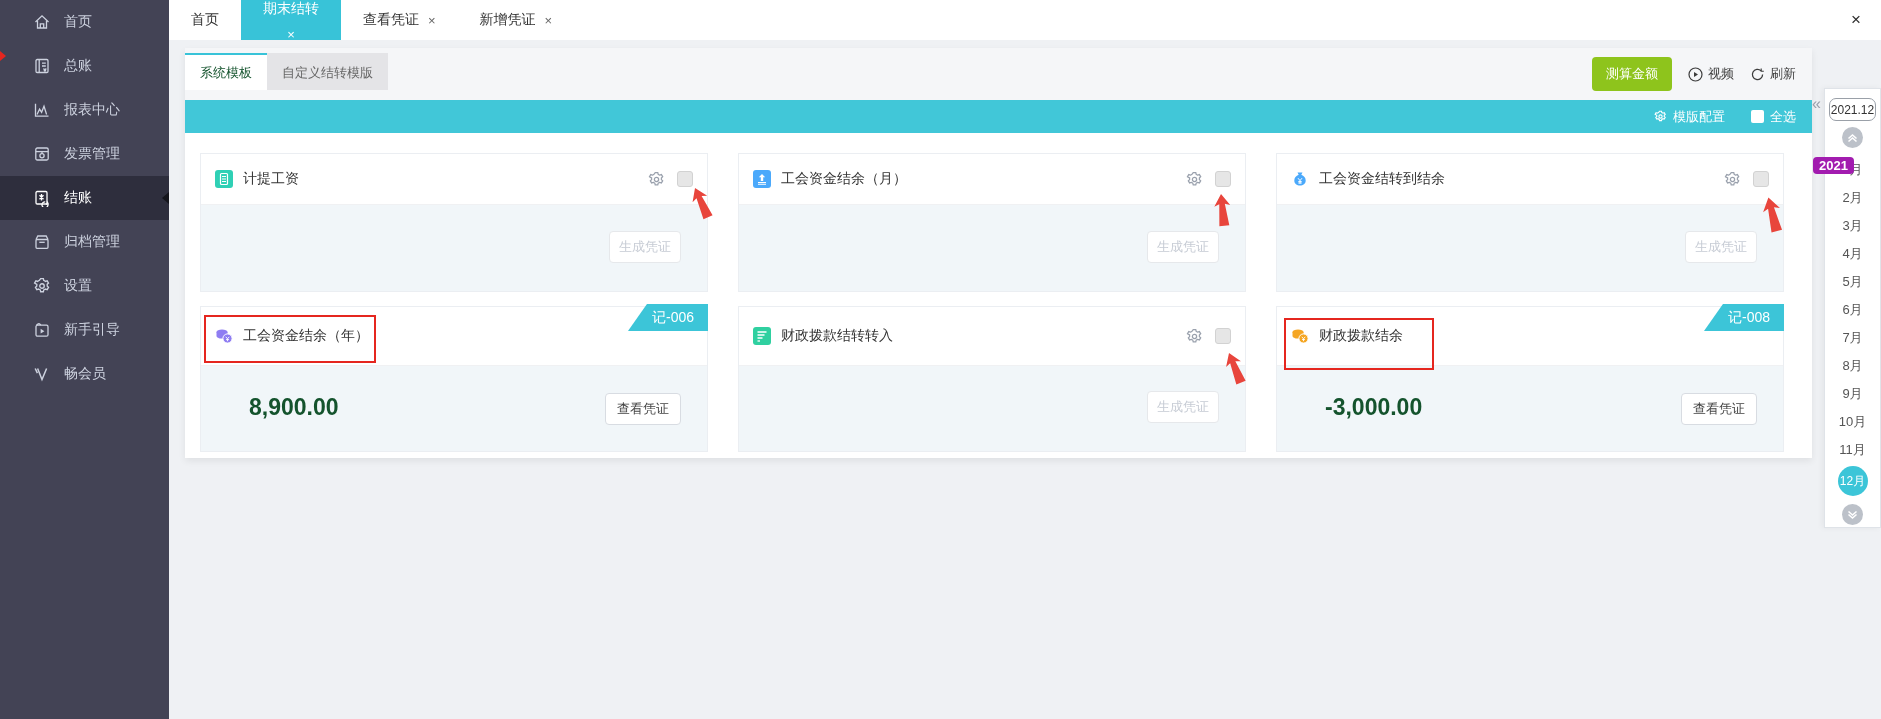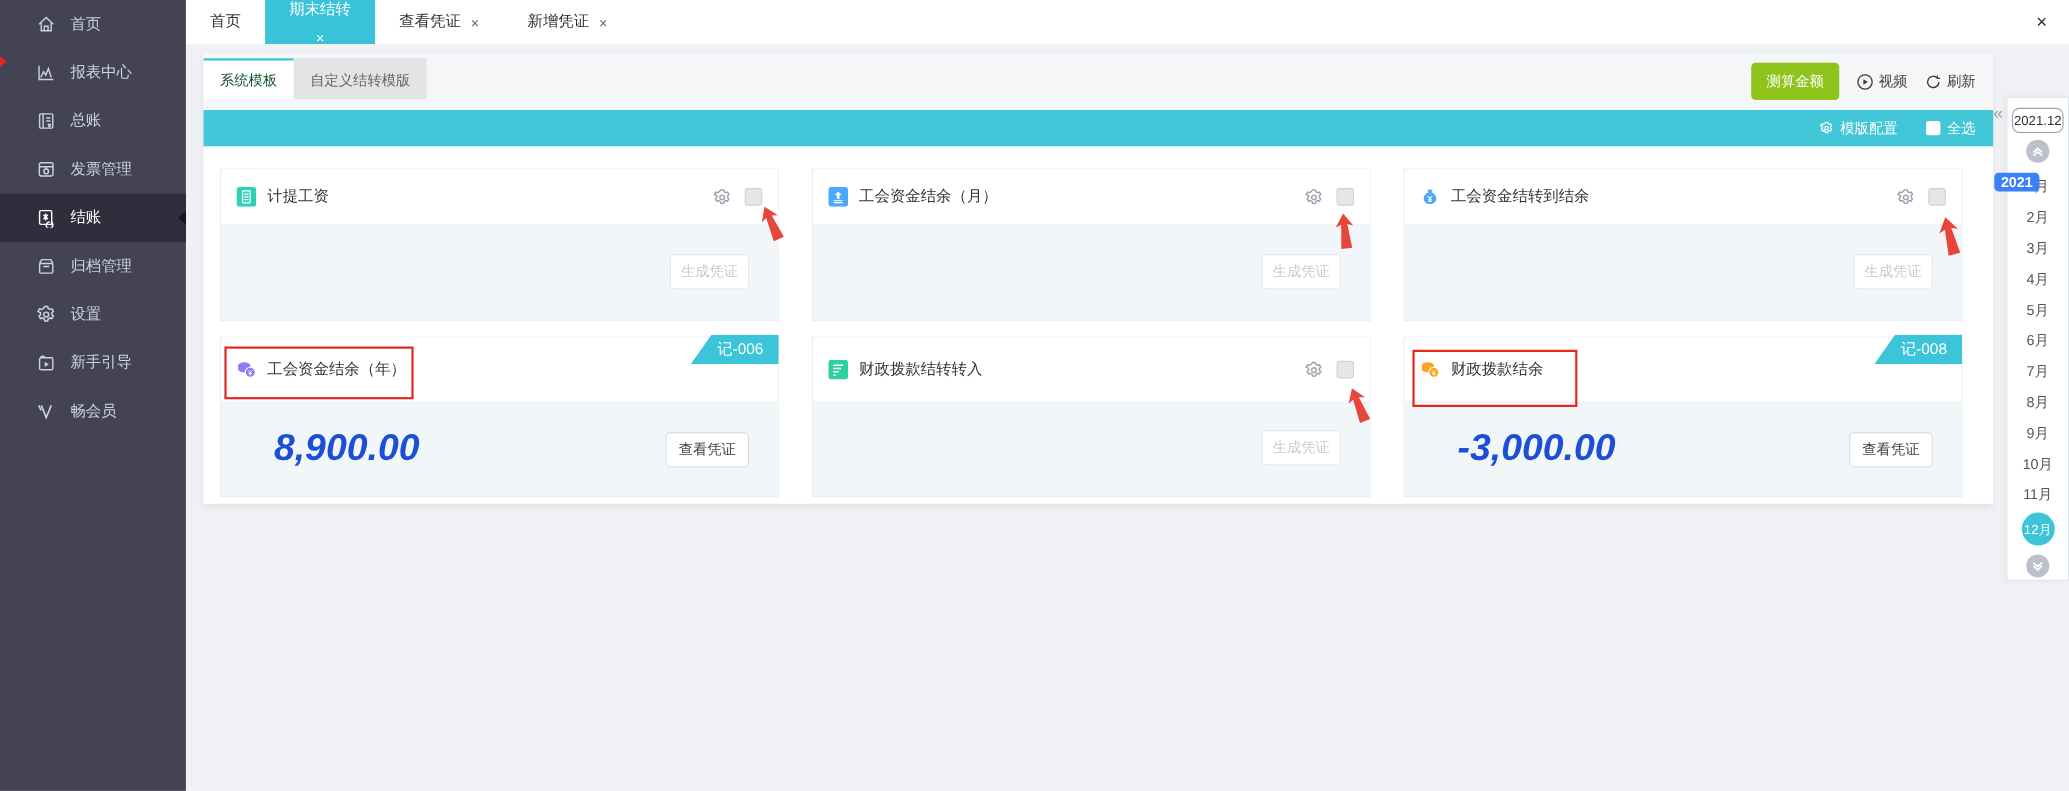--- a/index.html
+++ b/index.html
@@ -104,19 +104,19 @@
     </div>
     <div class="side-item">
       <svg width="18" height="18" viewBox="0 0 18 18" fill="none" stroke="#cdd2df" stroke-width="1.3">
-          <path d="M2.5 2.8 V15.2 H15.5"></path>
-          <path d="M4 13.5 l2.6-5.4 2 3.2 2.4-6 2.6 8.2"></path>
-        </svg>
-      <span>报表中心</span>
-    </div>
-    <div class="side-item">
-      <svg width="18" height="18" viewBox="0 0 18 18" fill="none" stroke="#cdd2df" stroke-width="1.3">
           <rect x="3" y="2.5" width="12" height="13" rx="1.2"></rect>
           <path d="M6.2 2.5 v13"></path>
           <path d="M9 6.2 h3.8 M9 9 h3.8"></path>
           <path d="M10.5 11.5 l1.4 1.7 1.4-1.7 M11.9 13.2 v1.6 M10.7 13.6 h2.4"></path>
         </svg>
       <span>总账</span>
+    </div>
+    <div class="side-item">
+      <svg width="18" height="18" viewBox="0 0 18 18" fill="none" stroke="#cdd2df" stroke-width="1.3">
+          <path d="M2.5 2.8 V15.2 H15.5"></path>
+          <path d="M4 13.5 l2.6-5.4 2 3.2 2.4-6 2.6 8.2"></path>
+        </svg>
+      <span>报表中心</span>
     </div>
     <div class="side-item">
       <svg width="18" height="18" viewBox="0 0 18 18" fill="none" stroke="#cdd2df" stroke-width="1.3">

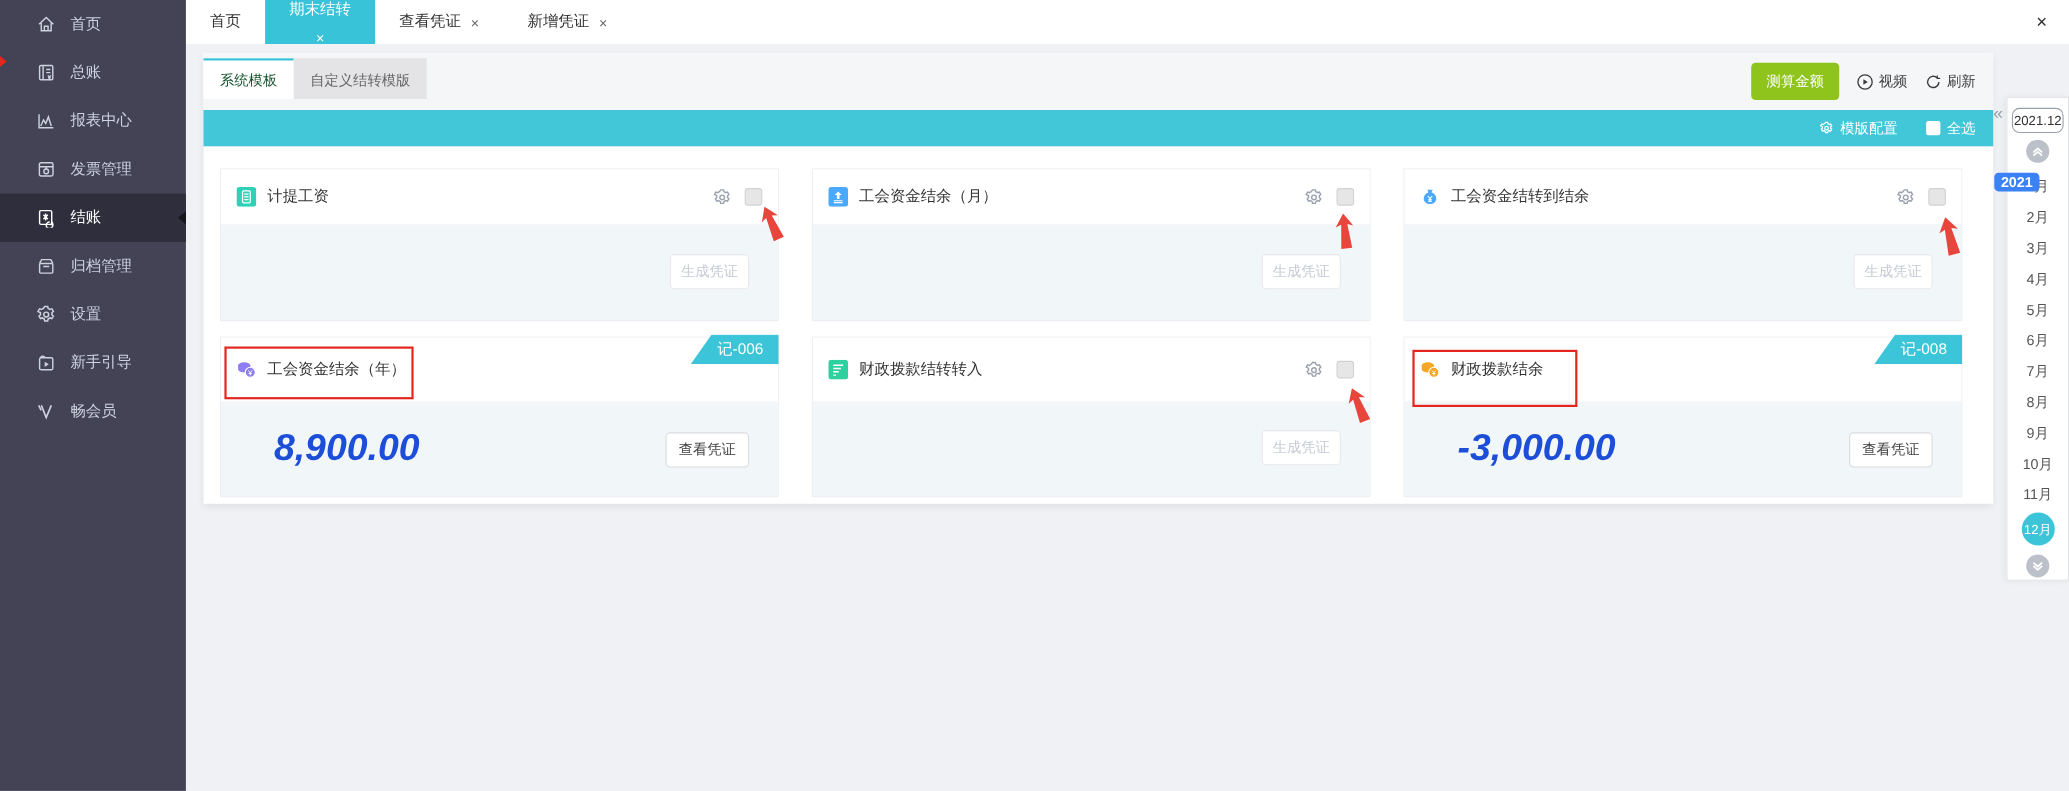--- a/index.html
+++ b/index.html
@@ -81,7 +81,7 @@
   .month.sel { height:34px; }
   .month.sel span { width:30px; height:30px; border-radius:50%; background:#3cc5d8; color:#fff;
     display:flex; align-items:center; justify-content:center; font-size:12px; }
-  .year-badge { position:absolute; left:-12px; top:68px; background:#3b82f6; color:#fff; font-weight:bold;
+  .year-badge { position:absolute; left:-12px; top:68px; background:#a21caf; color:#fff; font-weight:bold;
     font-size:13px; padding:1px 6px; border-radius:4px; }
   .collapse { position:absolute; right:60px; top:55px; font-size:16px; color:#9aa0ac; cursor:pointer; }
 

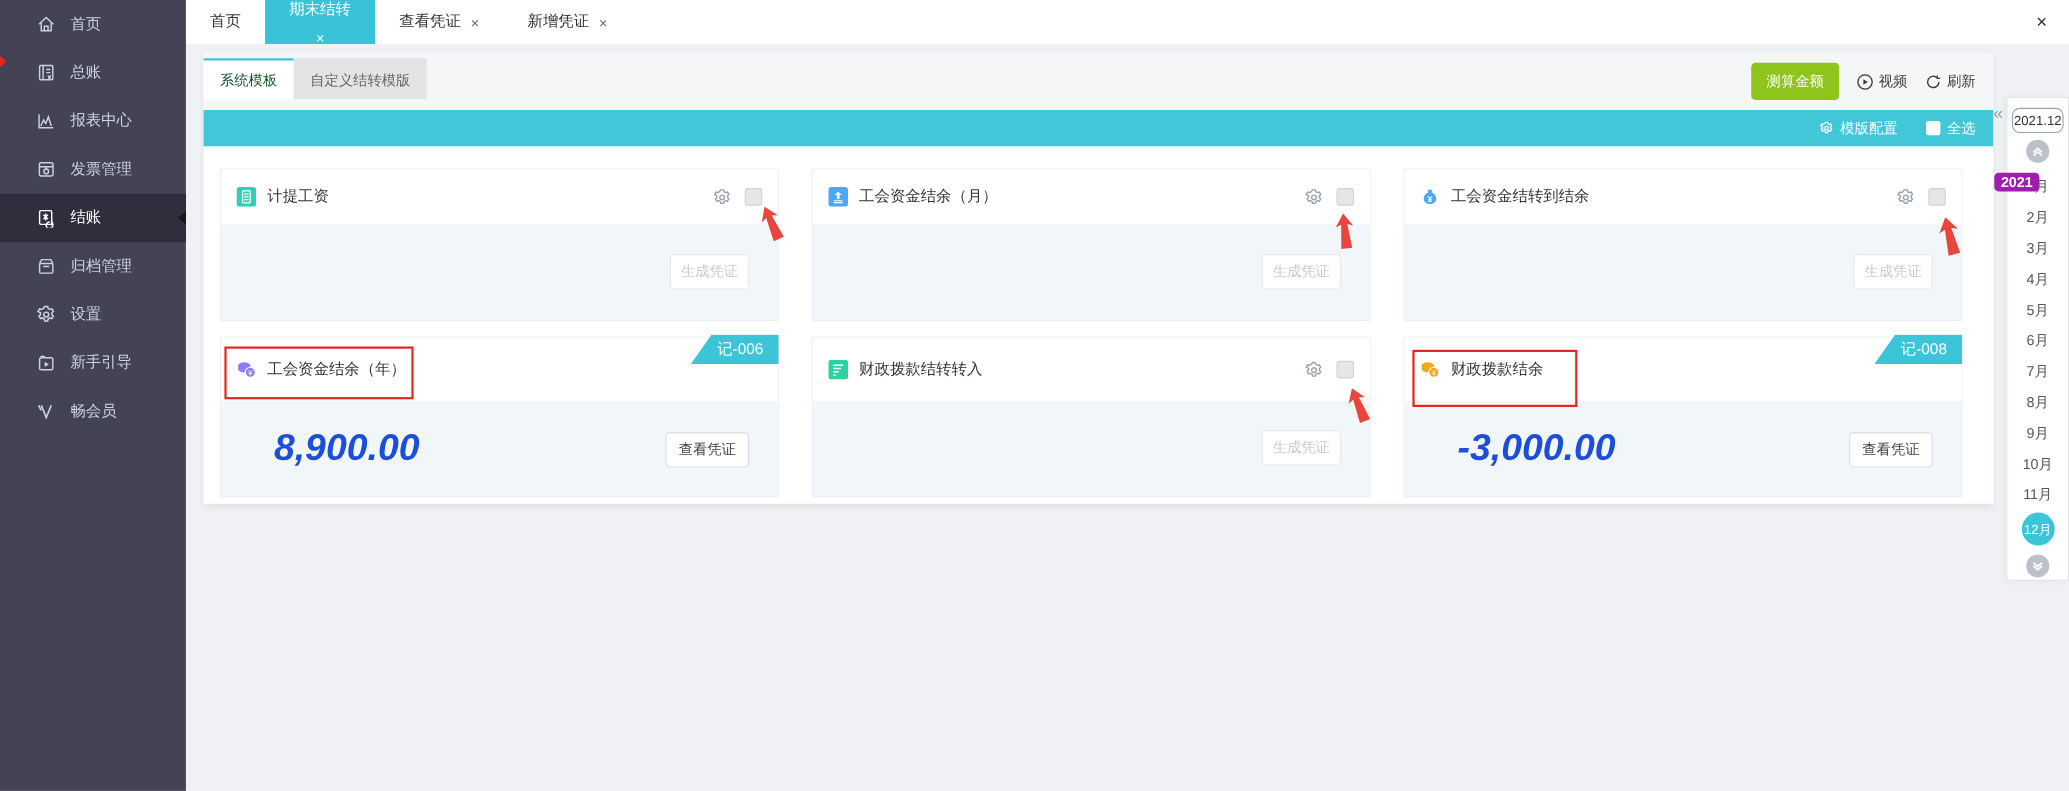--- a/index.html
+++ b/index.html
@@ -60,7 +60,7 @@
     border:1px solid #e6e8eb; border-radius:4px; color:#c6cbd4; font-size:13px; cursor:pointer; }
   .btn-view { position:absolute; right:26px; top:50%; margin-top:-16px; width:76px; height:32px; background:#fff;
     border:1px solid #d8dce2; border-radius:4px; color:#444; font-size:13px; cursor:pointer; }
-  .amount { position:absolute; left:48px; top:50%; transform:translateY(-54%); font-size:34px; font-weight:bold; color:#1d4ed8;font-style:italic; }
+  .amount { position:absolute; left:48px; top:50%; transform:translateY(-54%); font-size:23px; font-weight:bold; color:#14532d; }
   .ribbon { position:absolute; top:-3px; right:-1px; height:27px; line-height:27px; padding:0 14px 0 24px;
     background:#3cc5d8; color:#fff; font-size:14px; -webkit-clip-path:polygon(19px 0,100% 0,100% 100%,0 100%);
     clip-path:polygon(19px 0,100% 0,100% 100%,0 100%); }

